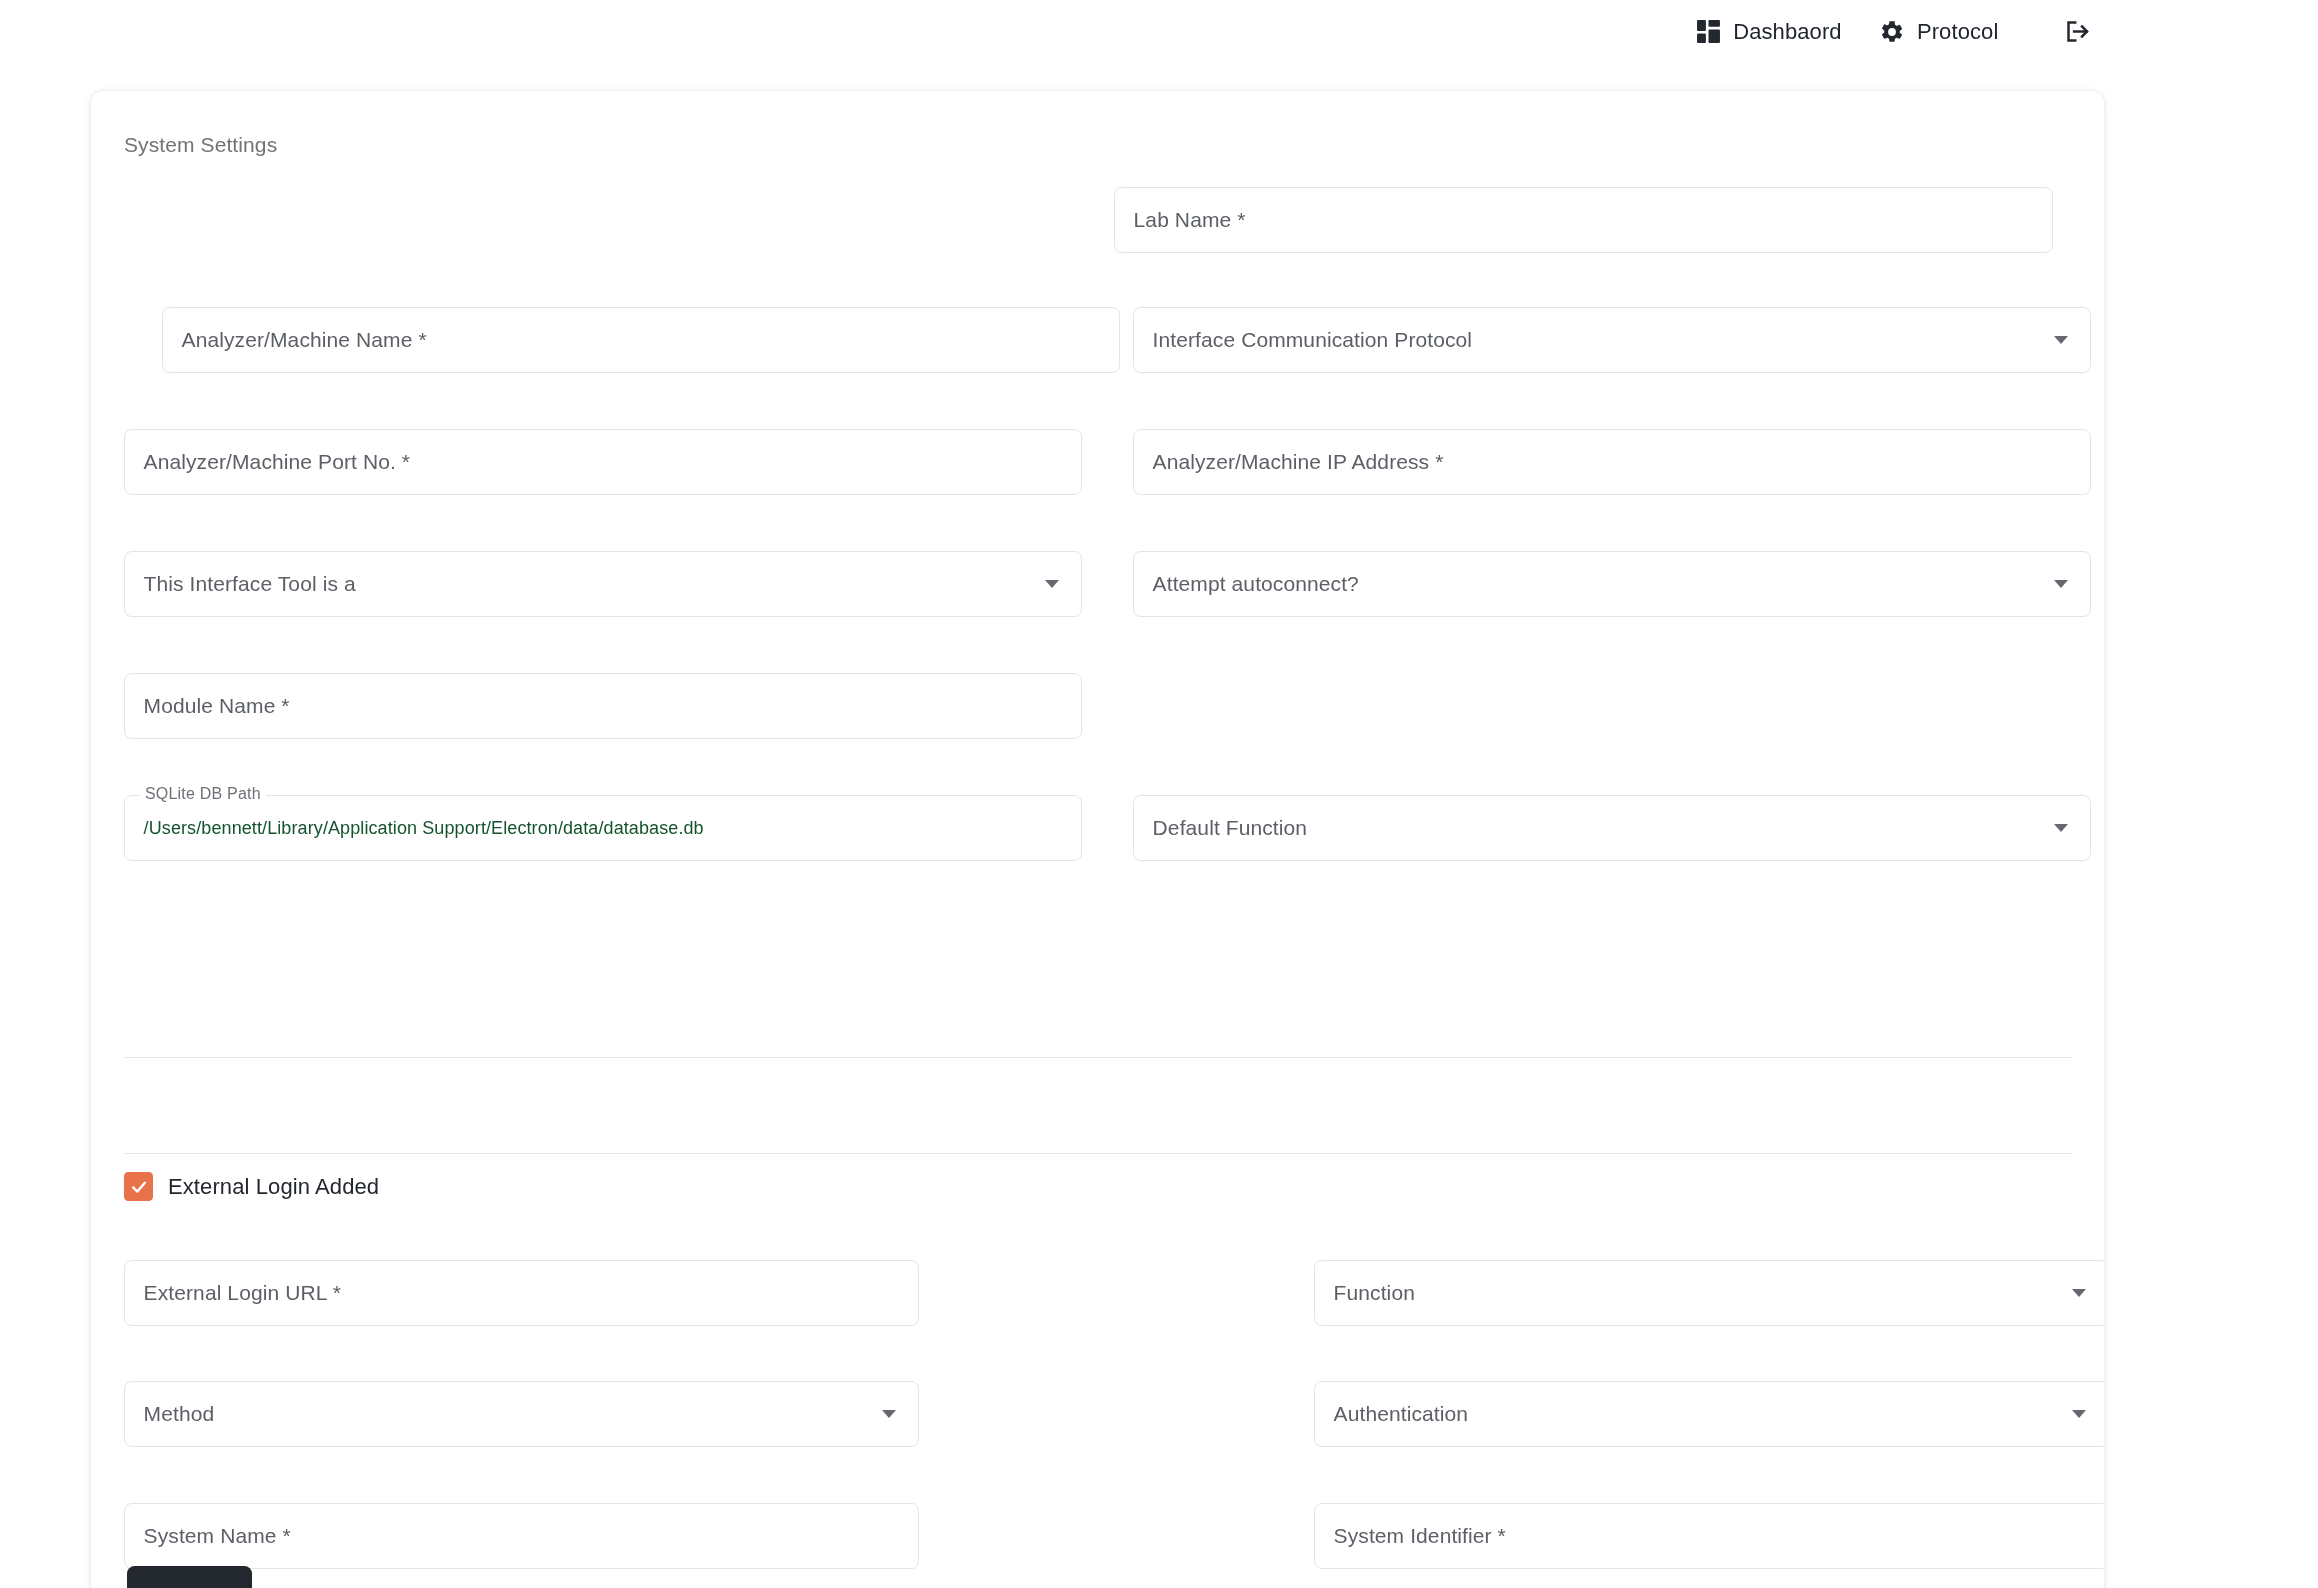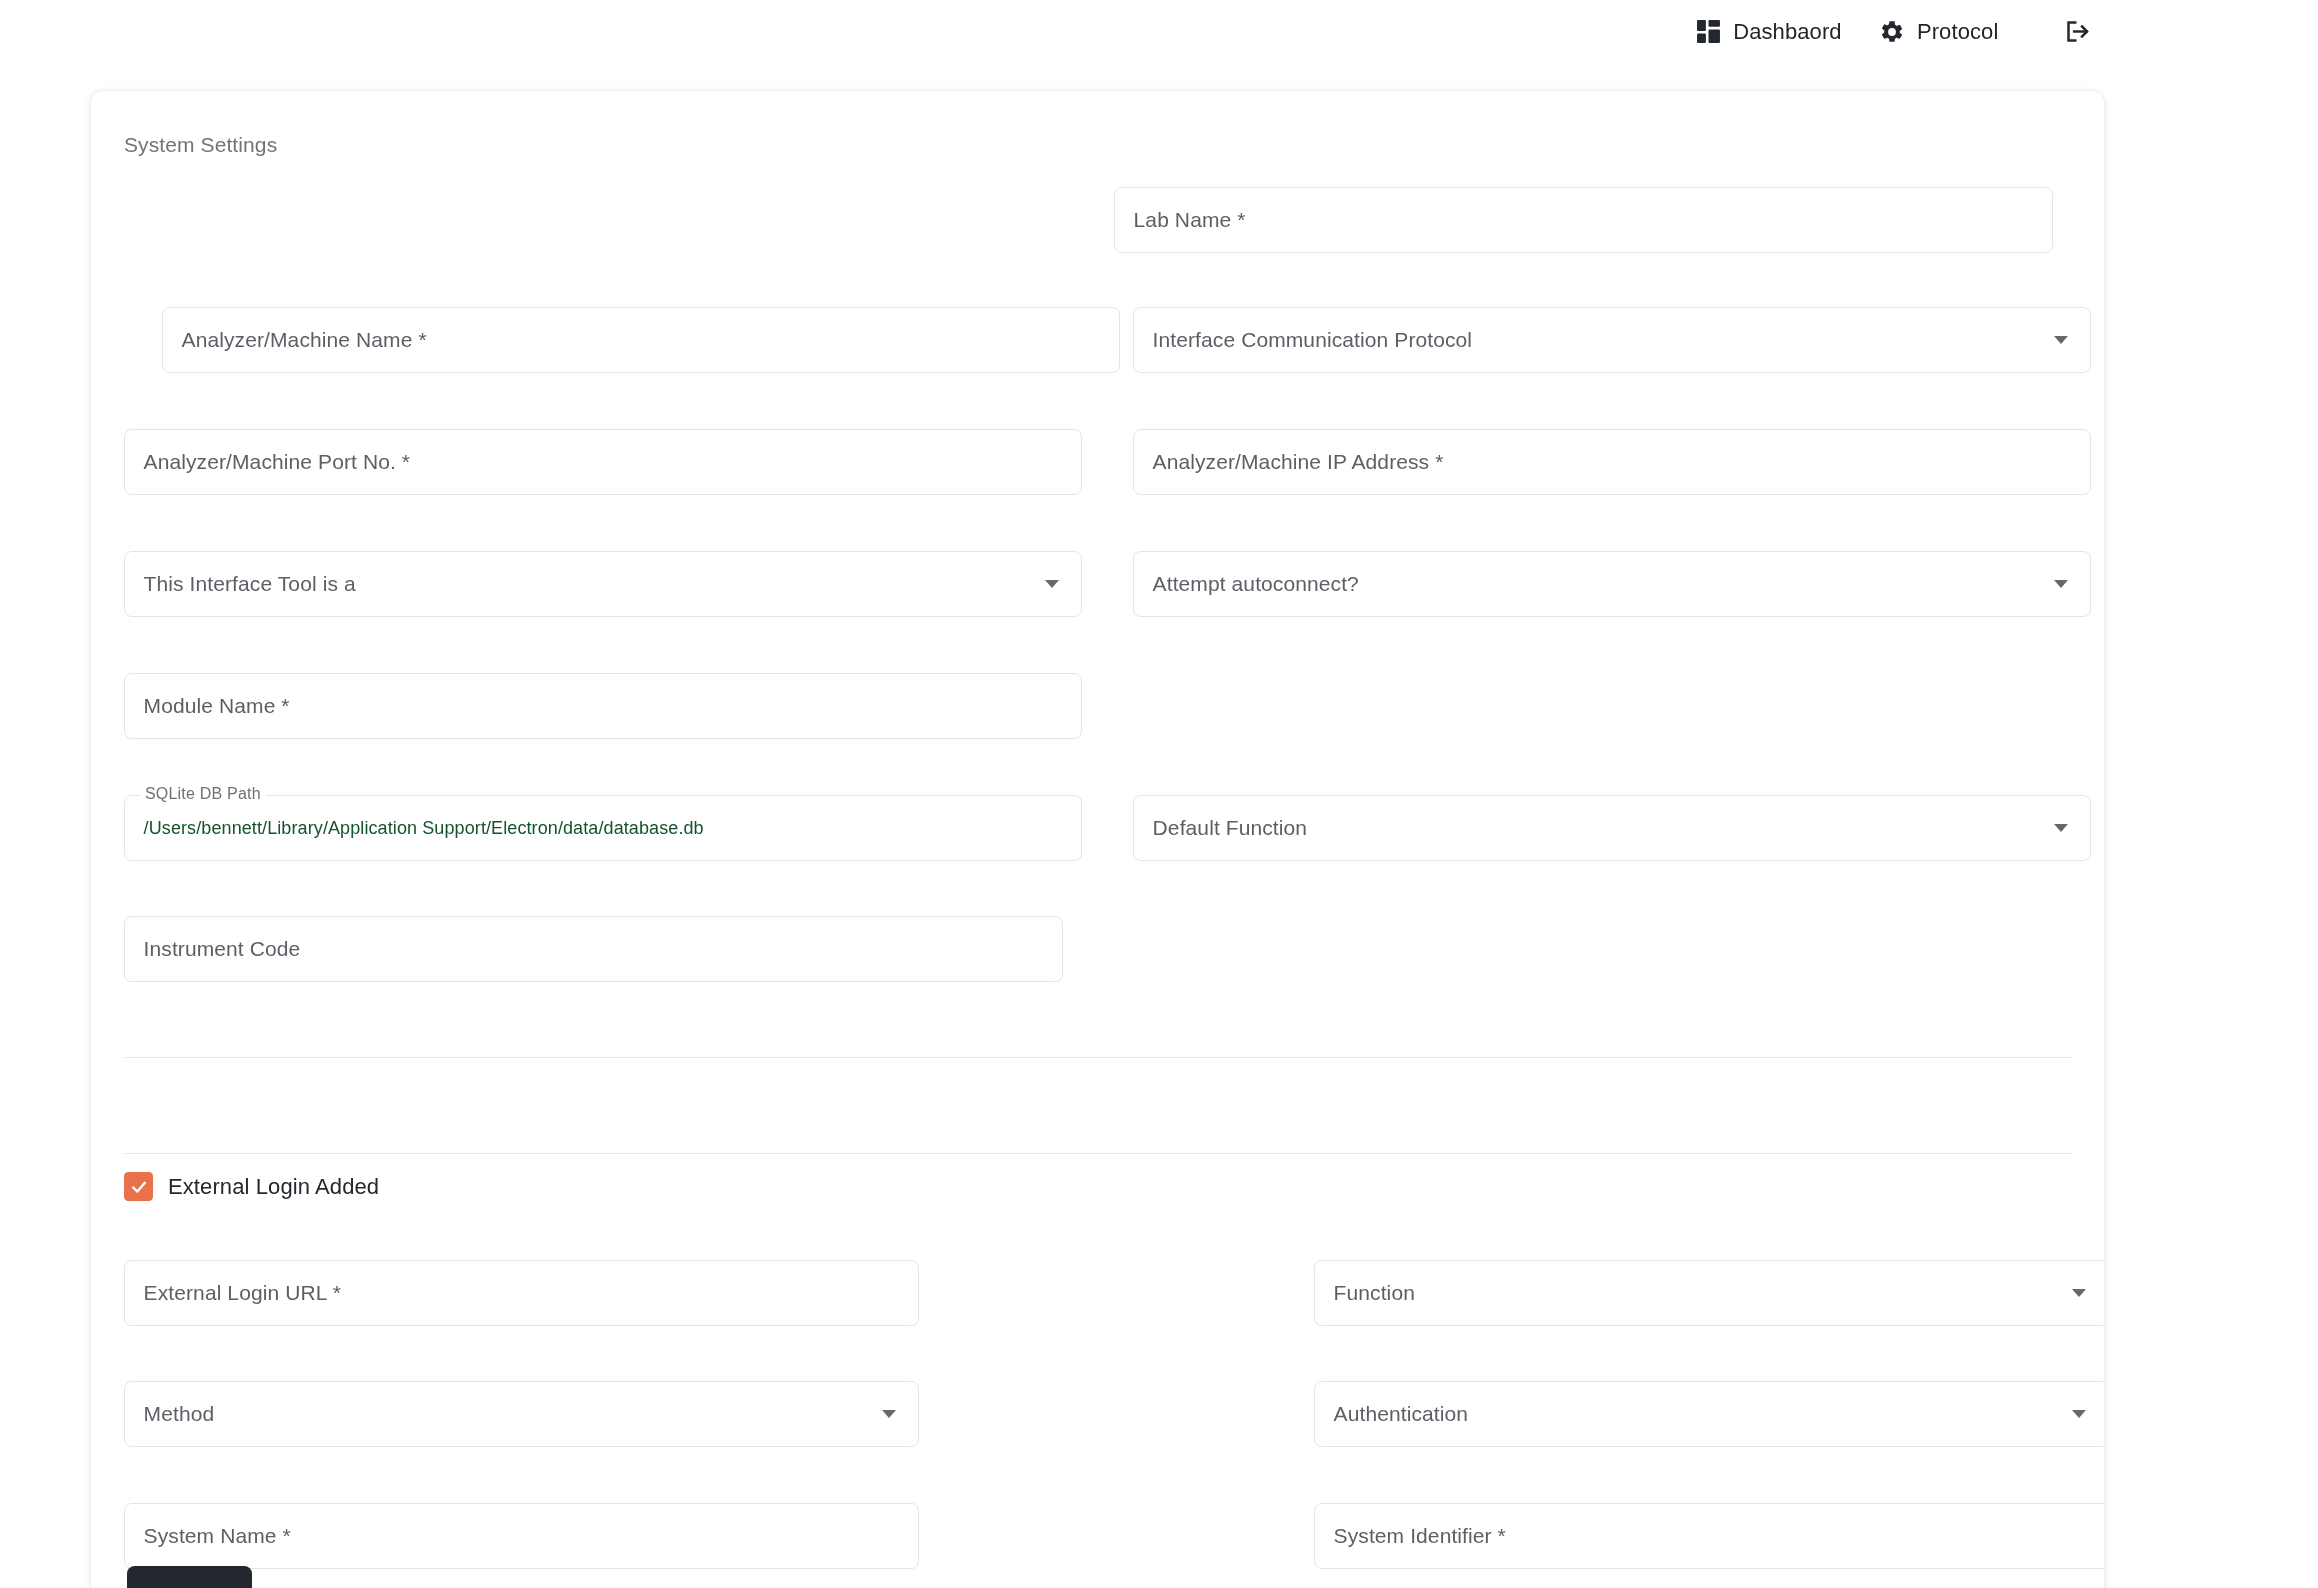--- a/index.html
+++ b/index.html
@@ -252,9 +252,6 @@
     <span class="caret"></span>
   </div>
 
-  <div class="field" style="left:33px; top:825px; width:939px;">
-    <span class="field-label">Instrument Code</span>
-  </div>
 
   <div class="divider" style="top:966px;"></div>
 

